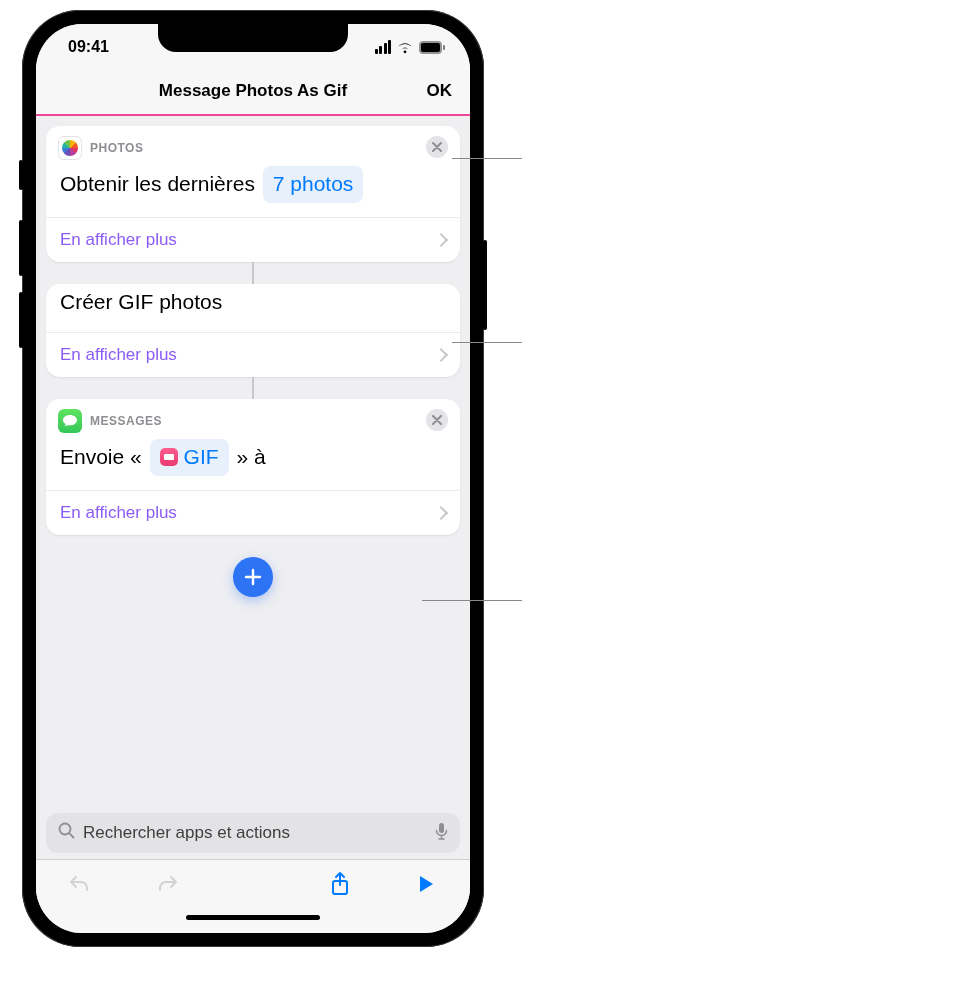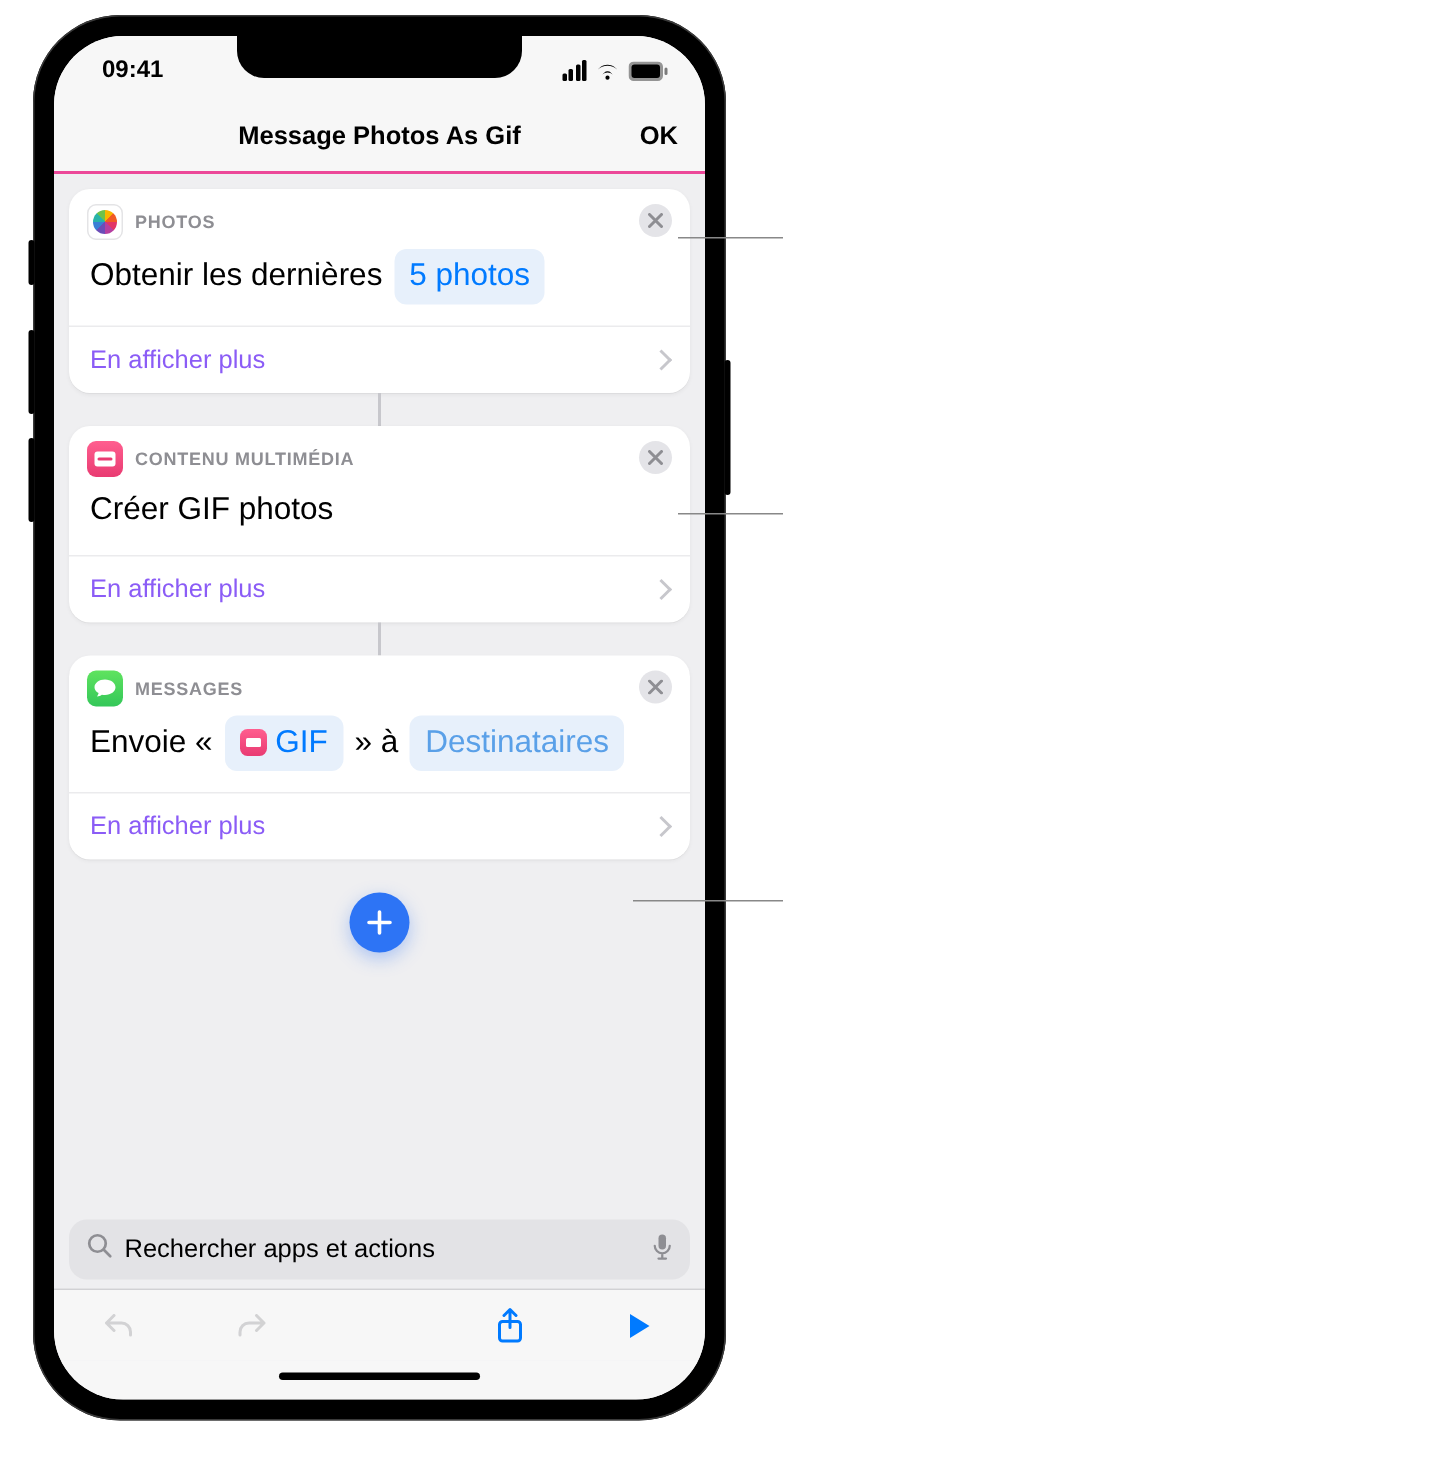--- a/index.html
+++ b/index.html
@@ -342,7 +342,7 @@
         </div>
         <div class="card-body">
           <span class="txt">Obtenir les dernières </span>
-          <span class="token">5 photos</span>
+          <span class="token">7 photos</span>
         </div>
         <div class="card-foot">
           <span>En afficher plus</span>

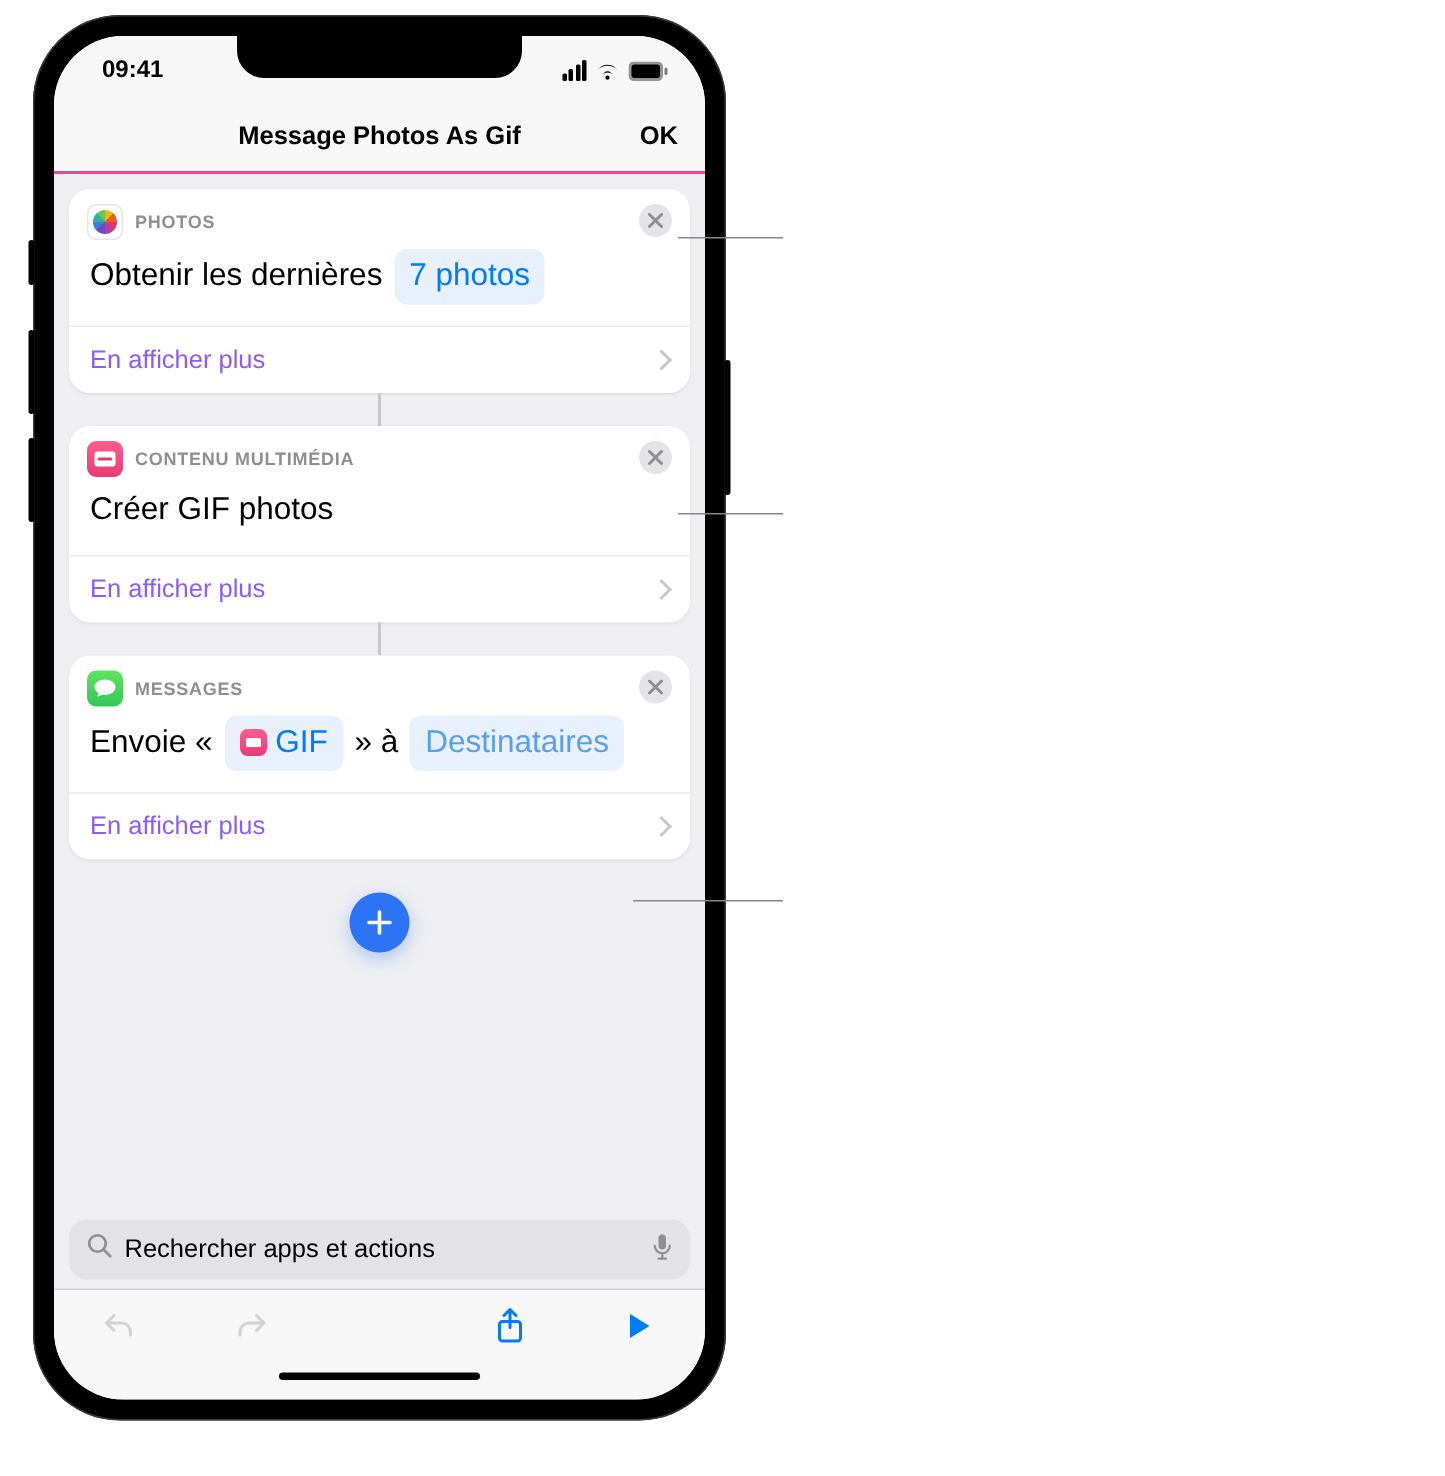--- a/index.html
+++ b/index.html
@@ -353,17 +353,6 @@
       <div class="connector"></div>
 
       <div class="action-card">
-        <div class="card-head">
-          <span class="app-chip media">
-              <span class="media-glyph"></span>
-            </span>
-          <span class="app-label">CONTENU MULTIMÉDIA</span>
-          <span class="card-close">
-            <svg width="10" height="10" viewBox="0 0 10 10">
-                <path d="M1 1l8 8M9 1l-8 8" stroke="#8e8e93" stroke-width="2" stroke-linecap="round"></path>
-              </svg>
-          </span>
-        </div>
         <div class="card-body">
           <span class="txt">Créer GIF photos </span>
         </div>

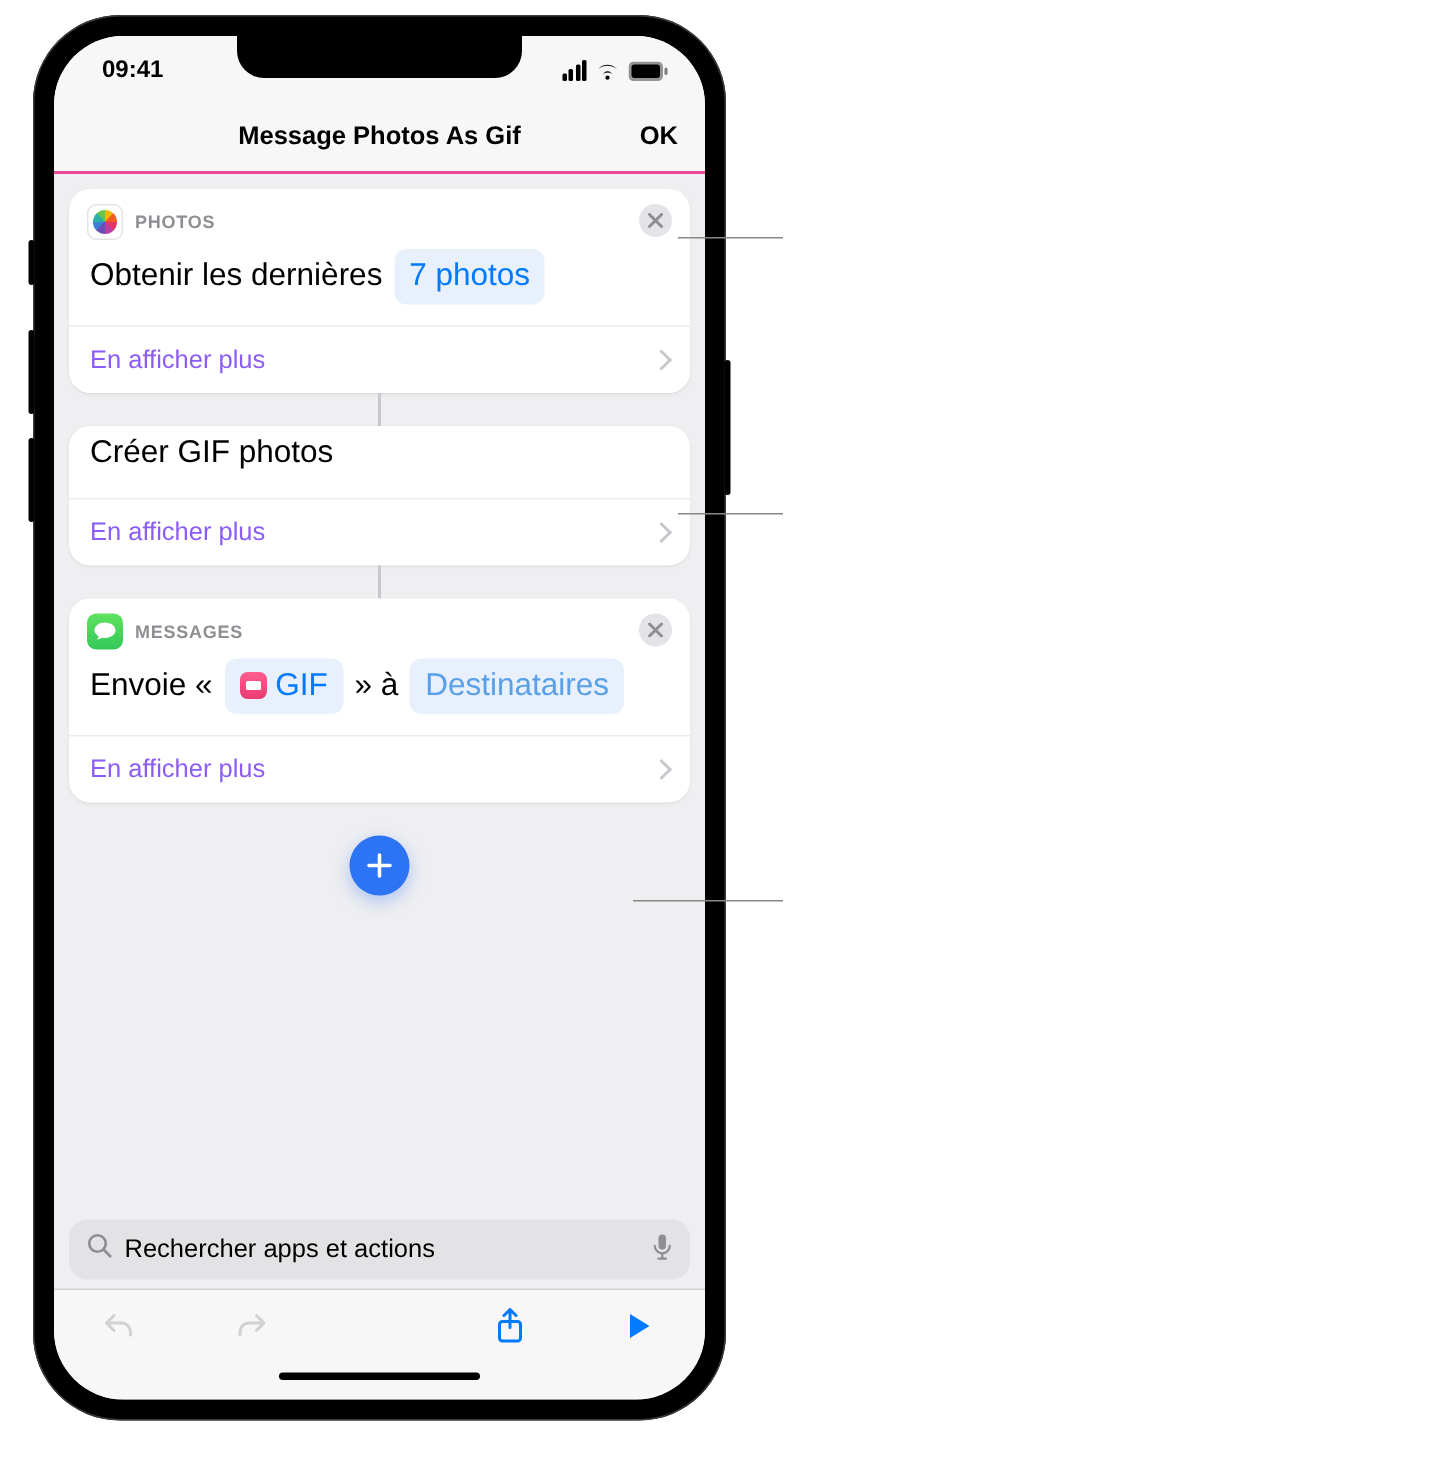--- a/index.html
+++ b/index.html
@@ -387,7 +387,6 @@
             <span>GIF</span>
           </span>
           <span class="txt"> » à </span>
-          <span class="token faded">Destinataires</span>
         </div>
         <div class="card-foot">
           <span>En afficher plus</span>

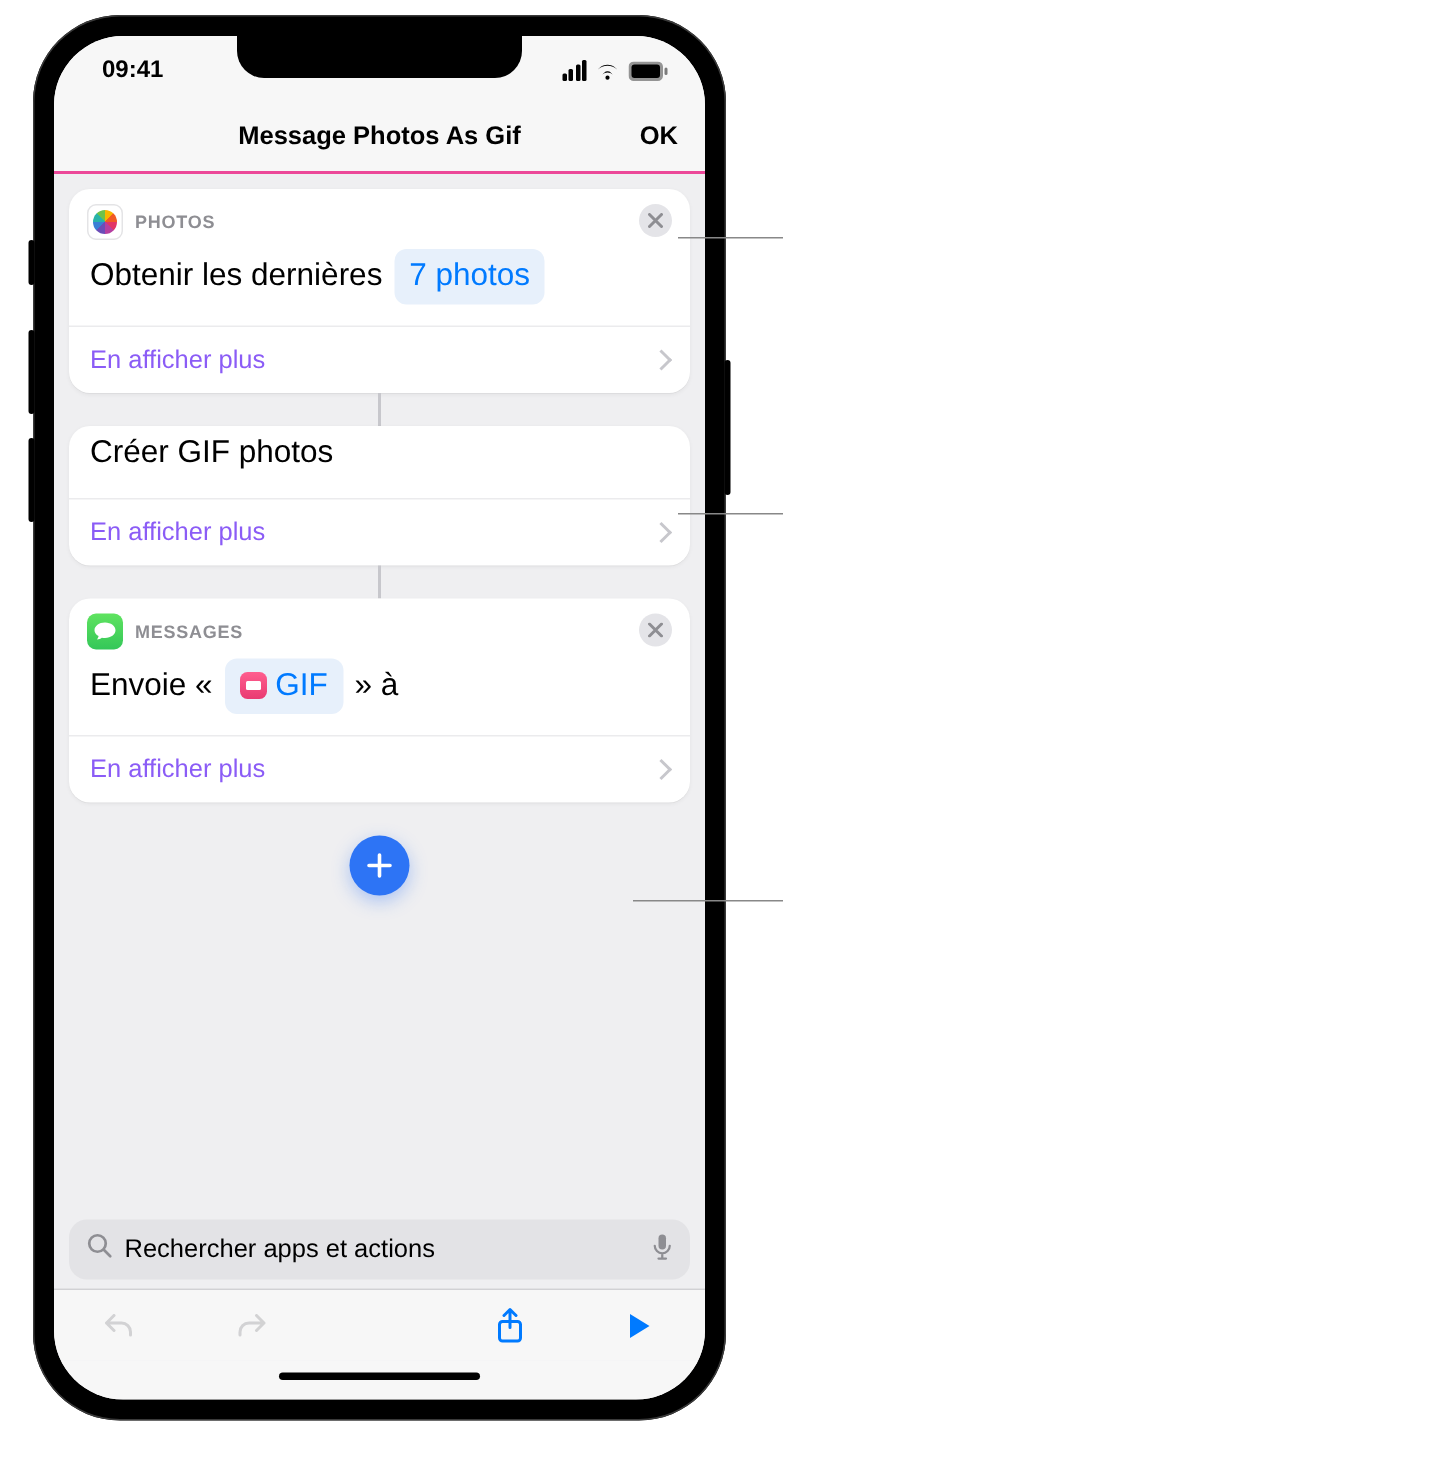--- a/index.html
+++ b/index.html
@@ -248,7 +248,7 @@
     align-items:center;
     padding: 0 12px;
     gap: 8px;
-    color:#000000;
+    color:#404040;
     font-size: 17px;
   }
   .search-field .grow { flex:1; }

